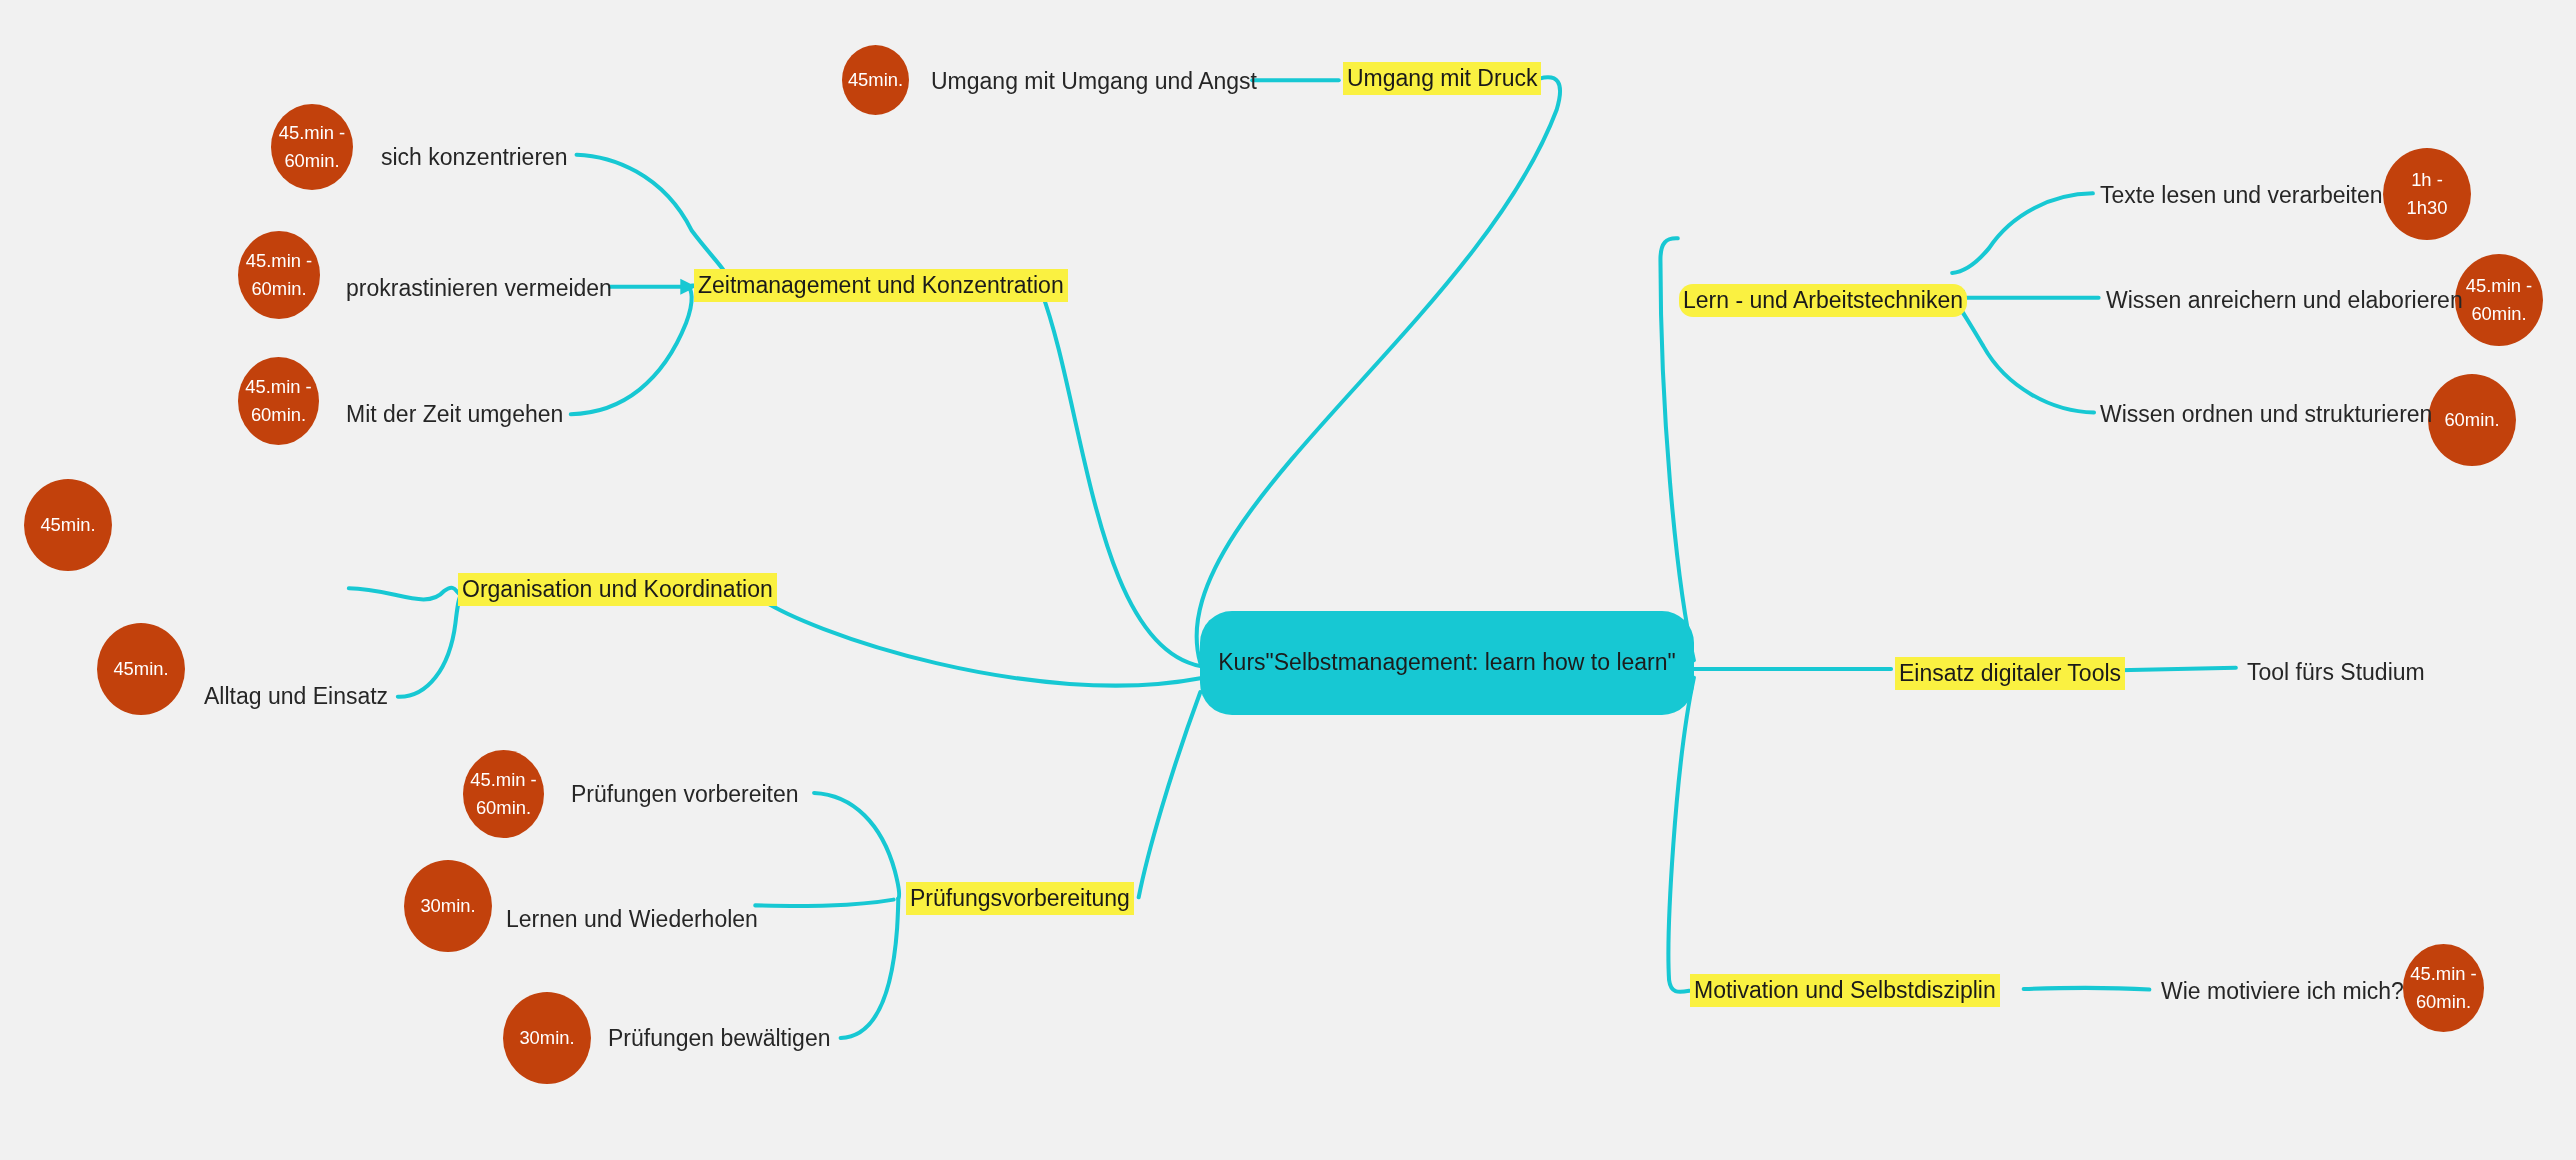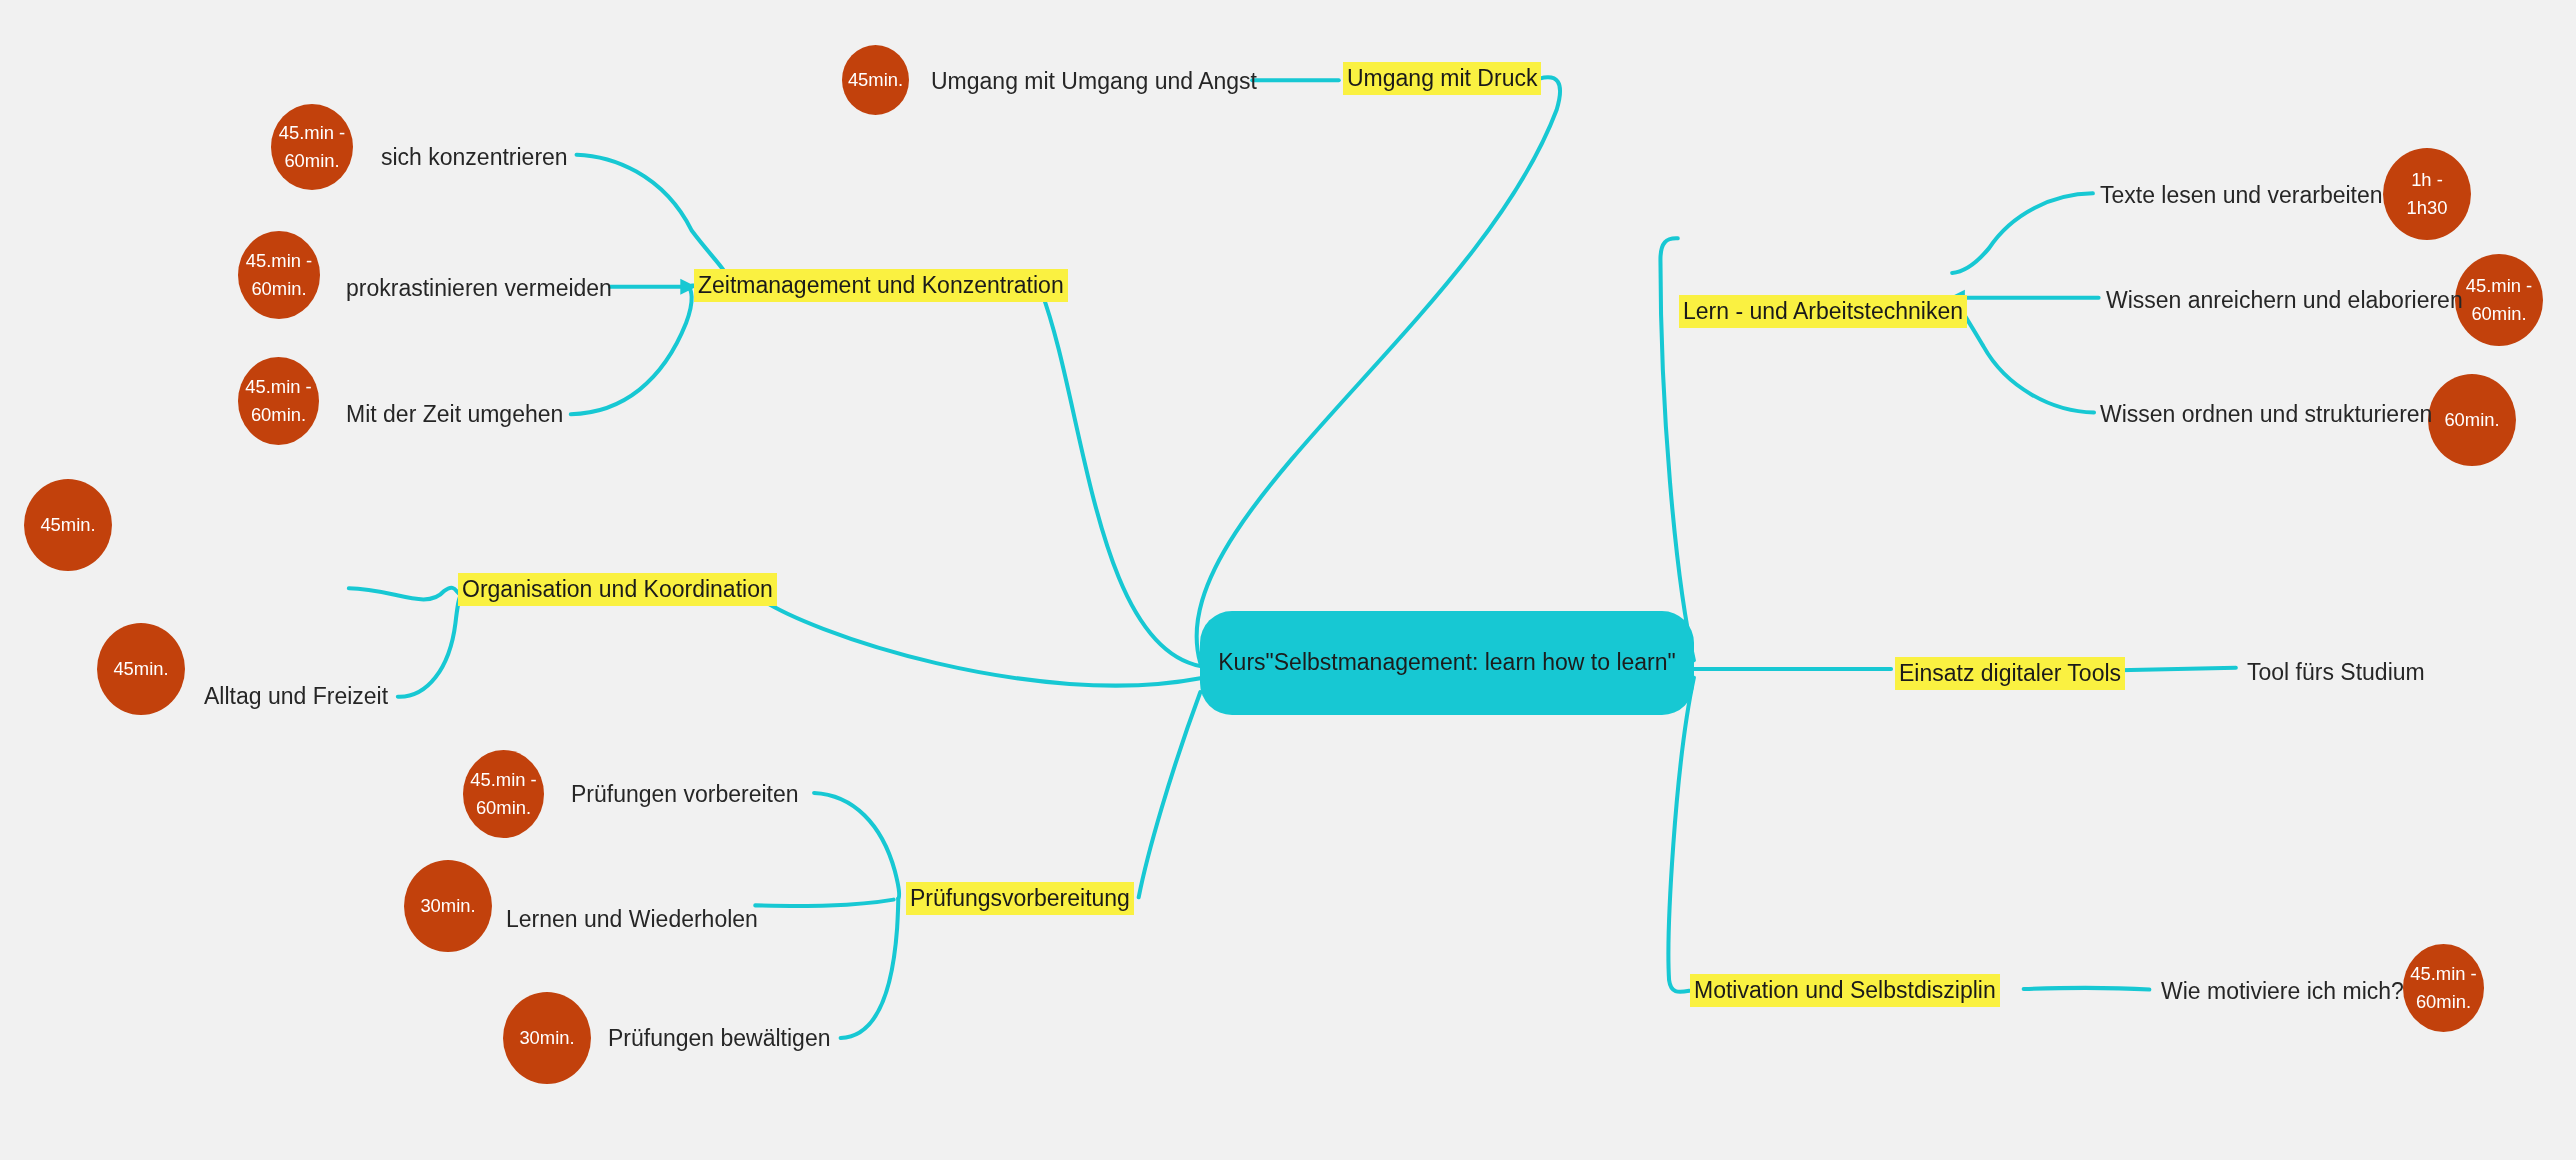--- a/index.html
+++ b/index.html
@@ -187,7 +187,7 @@
   </div>
   <div class="leaf" style="left:608px; top:1022px;">Prüfungen bewältigen</div>
 
-  <div class="topic" style="left:1679px; top:295px;">Lern - und Arbeitstechniken</div>
+  <div class="topic" style="left:1679px; top:284px;border-radius:14px;">Lern - und Arbeitstechniken</div>
 
   <div class="leaf" style="left:2100px; top:179px;">Texte lesen und verarbeiten</div>
   <div class="bubble" style="left:2383px; top:148px; width:88px; height:92px; flex-direction:column;">

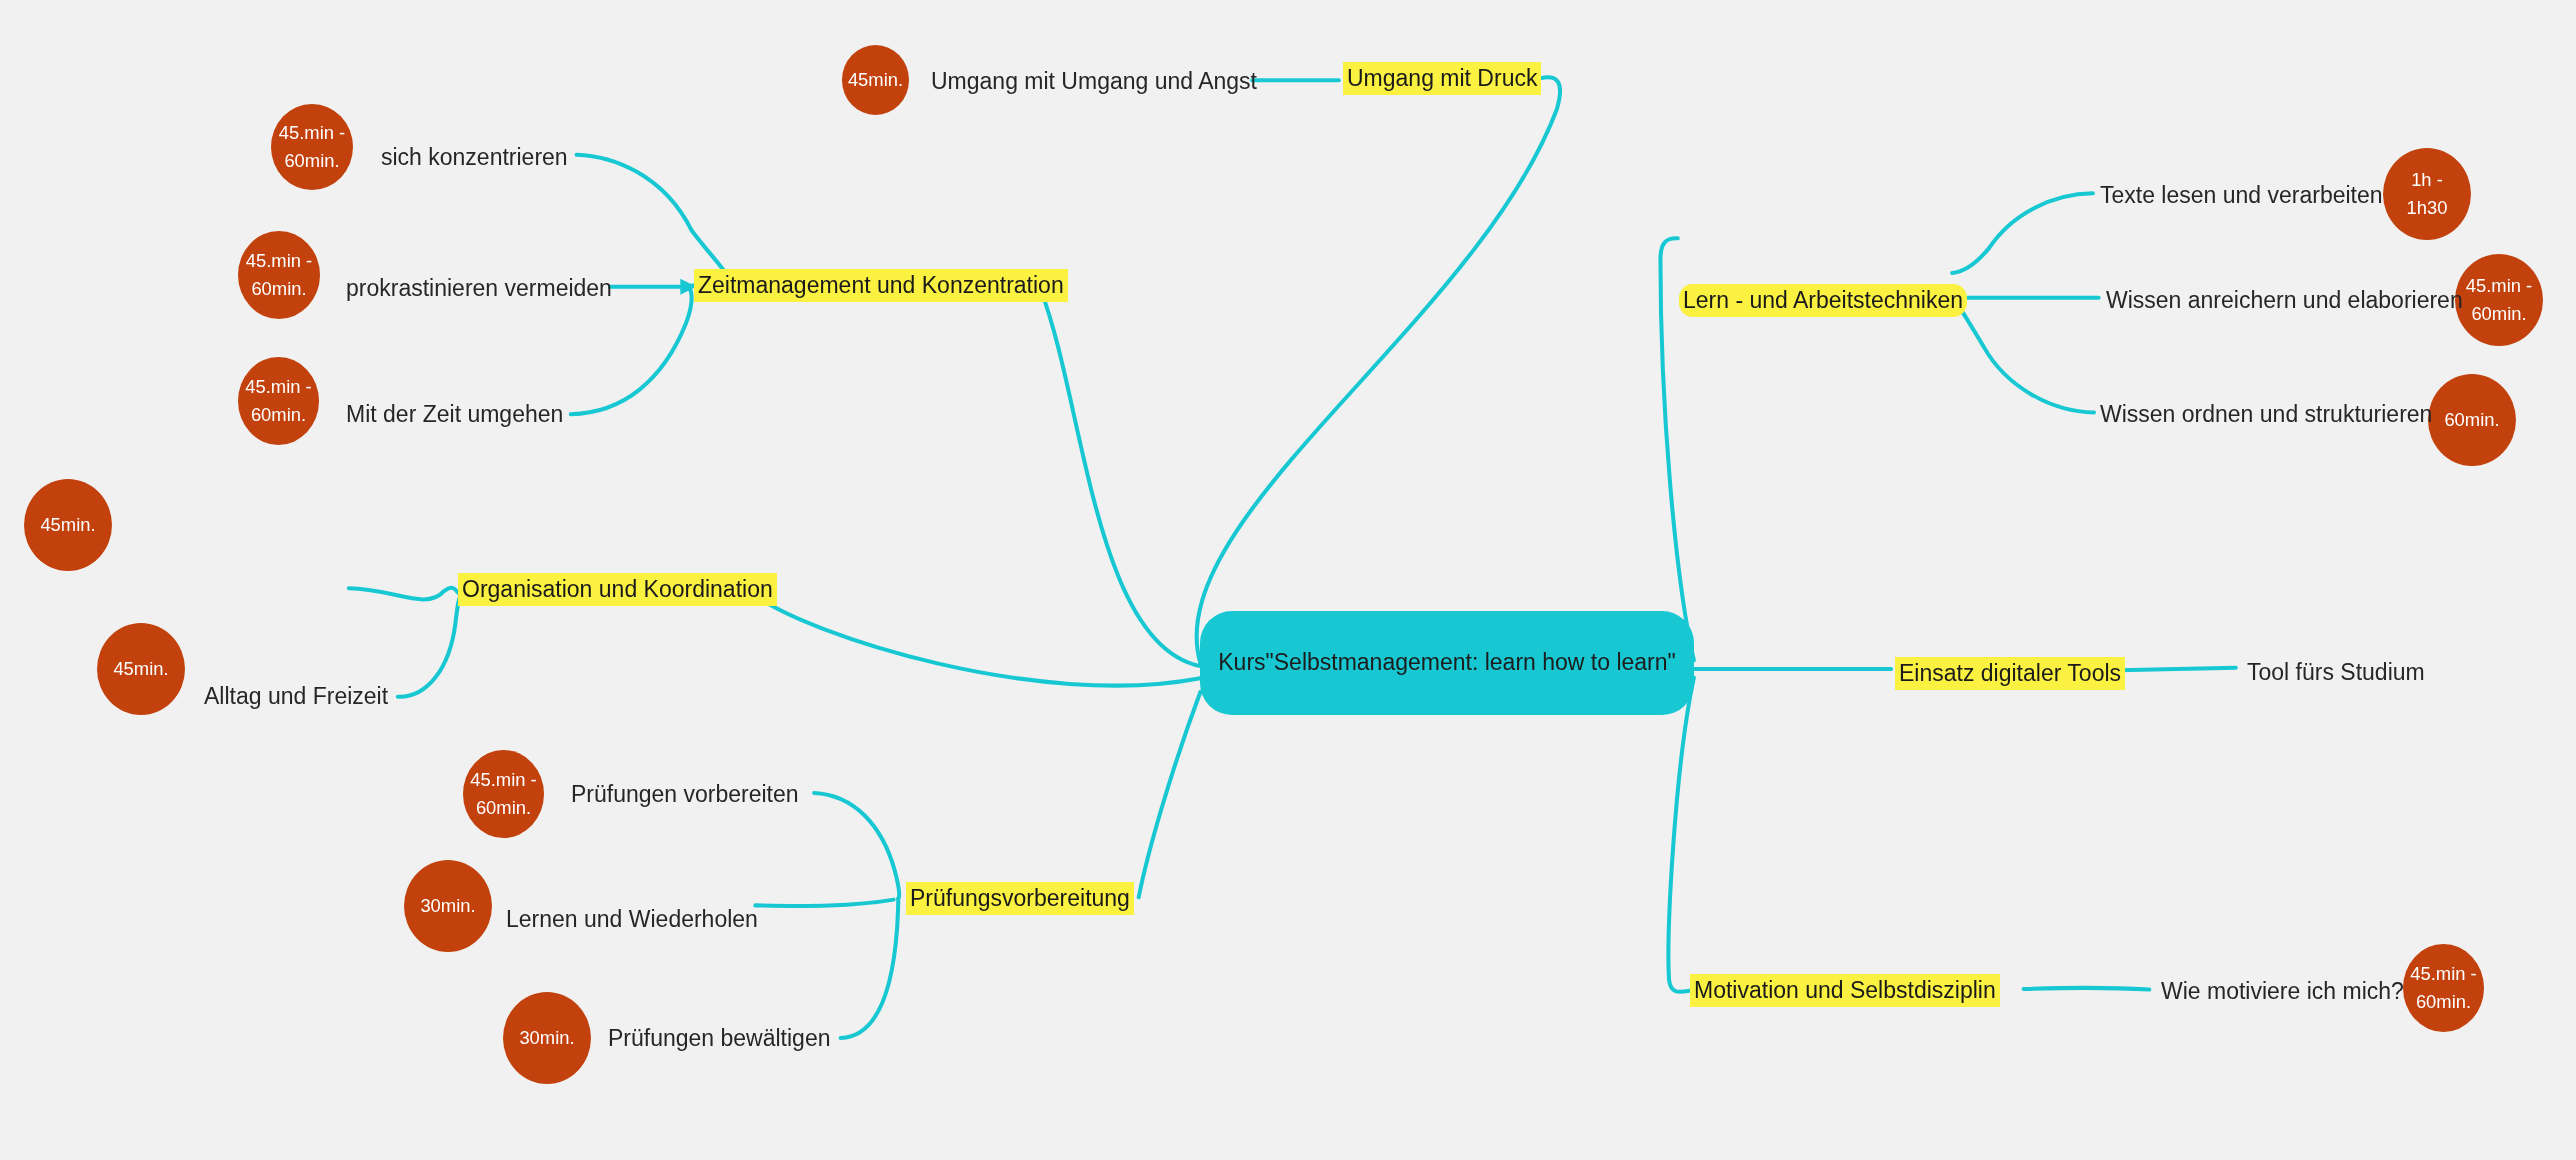--- a/index.html
+++ b/index.html
@@ -167,7 +167,7 @@
   <div class="bubble" style="left:97px; top:623px; width:88px; height:92px;">
     <span>45min.</span>
   </div>
-  <div class="leaf" style="left:204px; top:680px;">Alltag und Freizeit</div>
+  <div class="leaf" style="left:204px; top:680px;">Alltag und Einsatz</div>
 
   <div class="bubble" style="left:463px; top:750px; width:81px; height:88px; flex-direction:column;">
     <span>45.min -</span>

